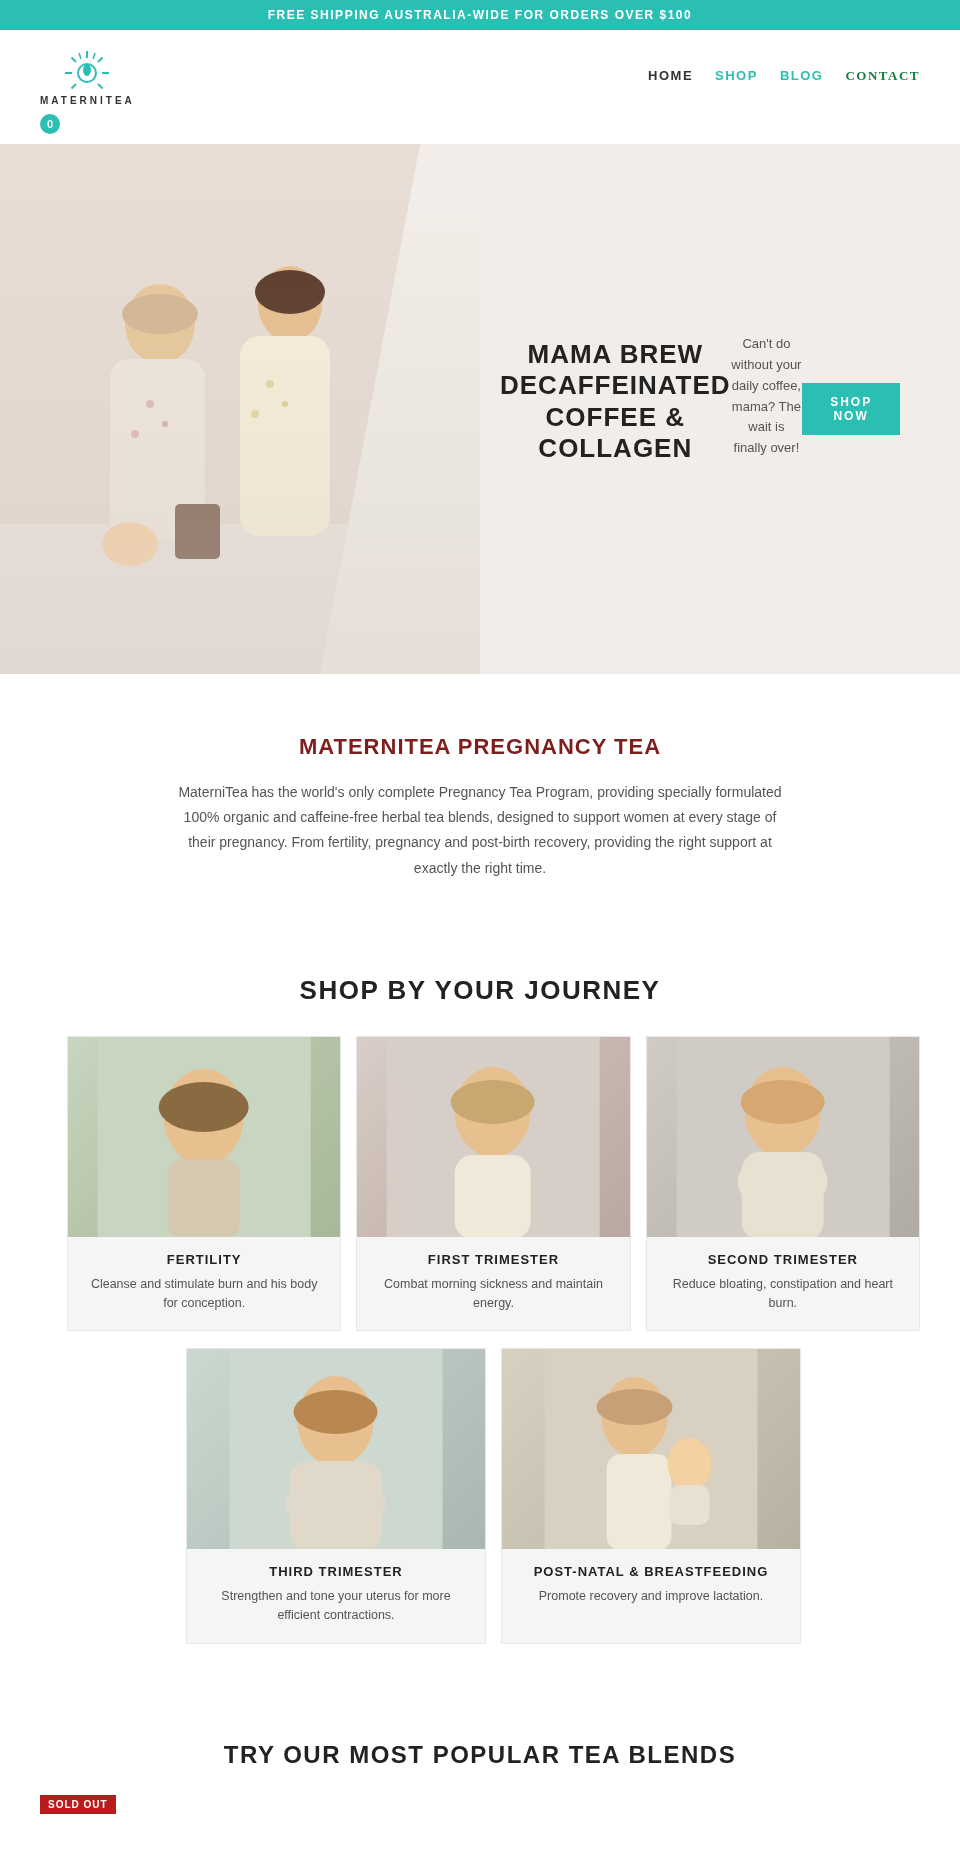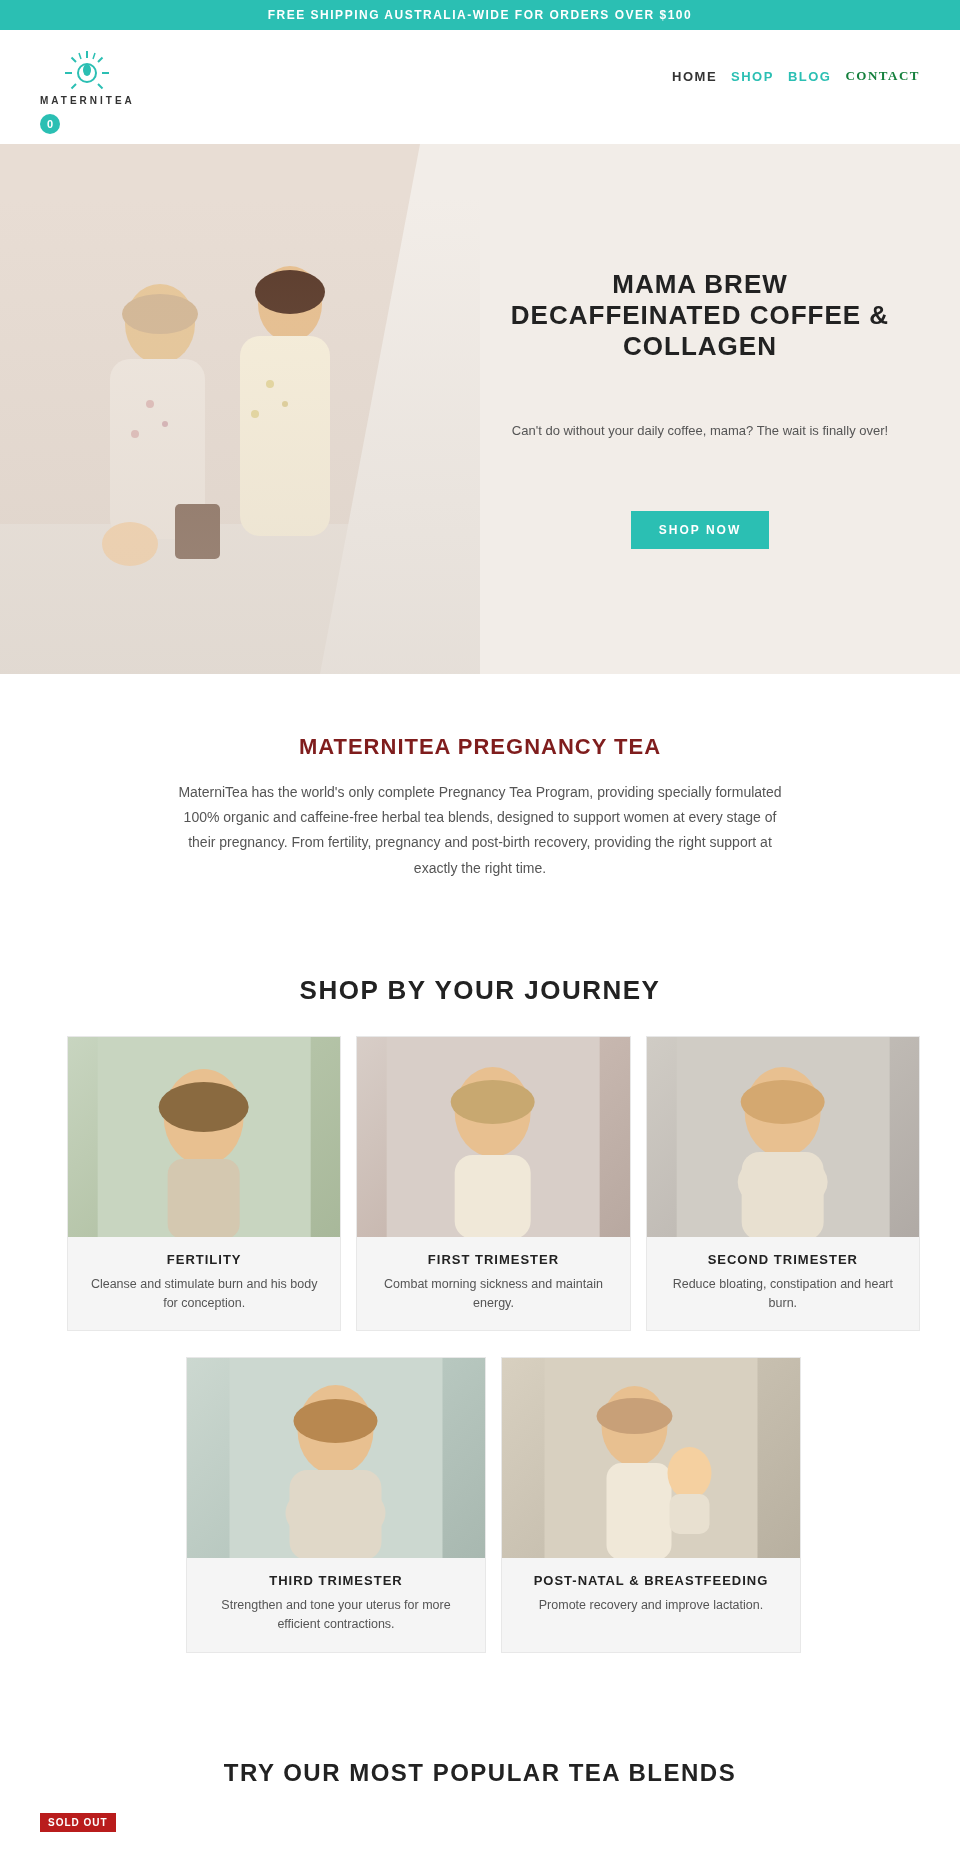--- a/index.html
+++ b/index.html
@@ -34,8 +34,8 @@
     }
     nav {
       display: flex;
-      gap: 14px;
-      align-items: flex-end;
+      gap: 22px;
+      align-items: center;
     }
     nav a {
       text-decoration: none;

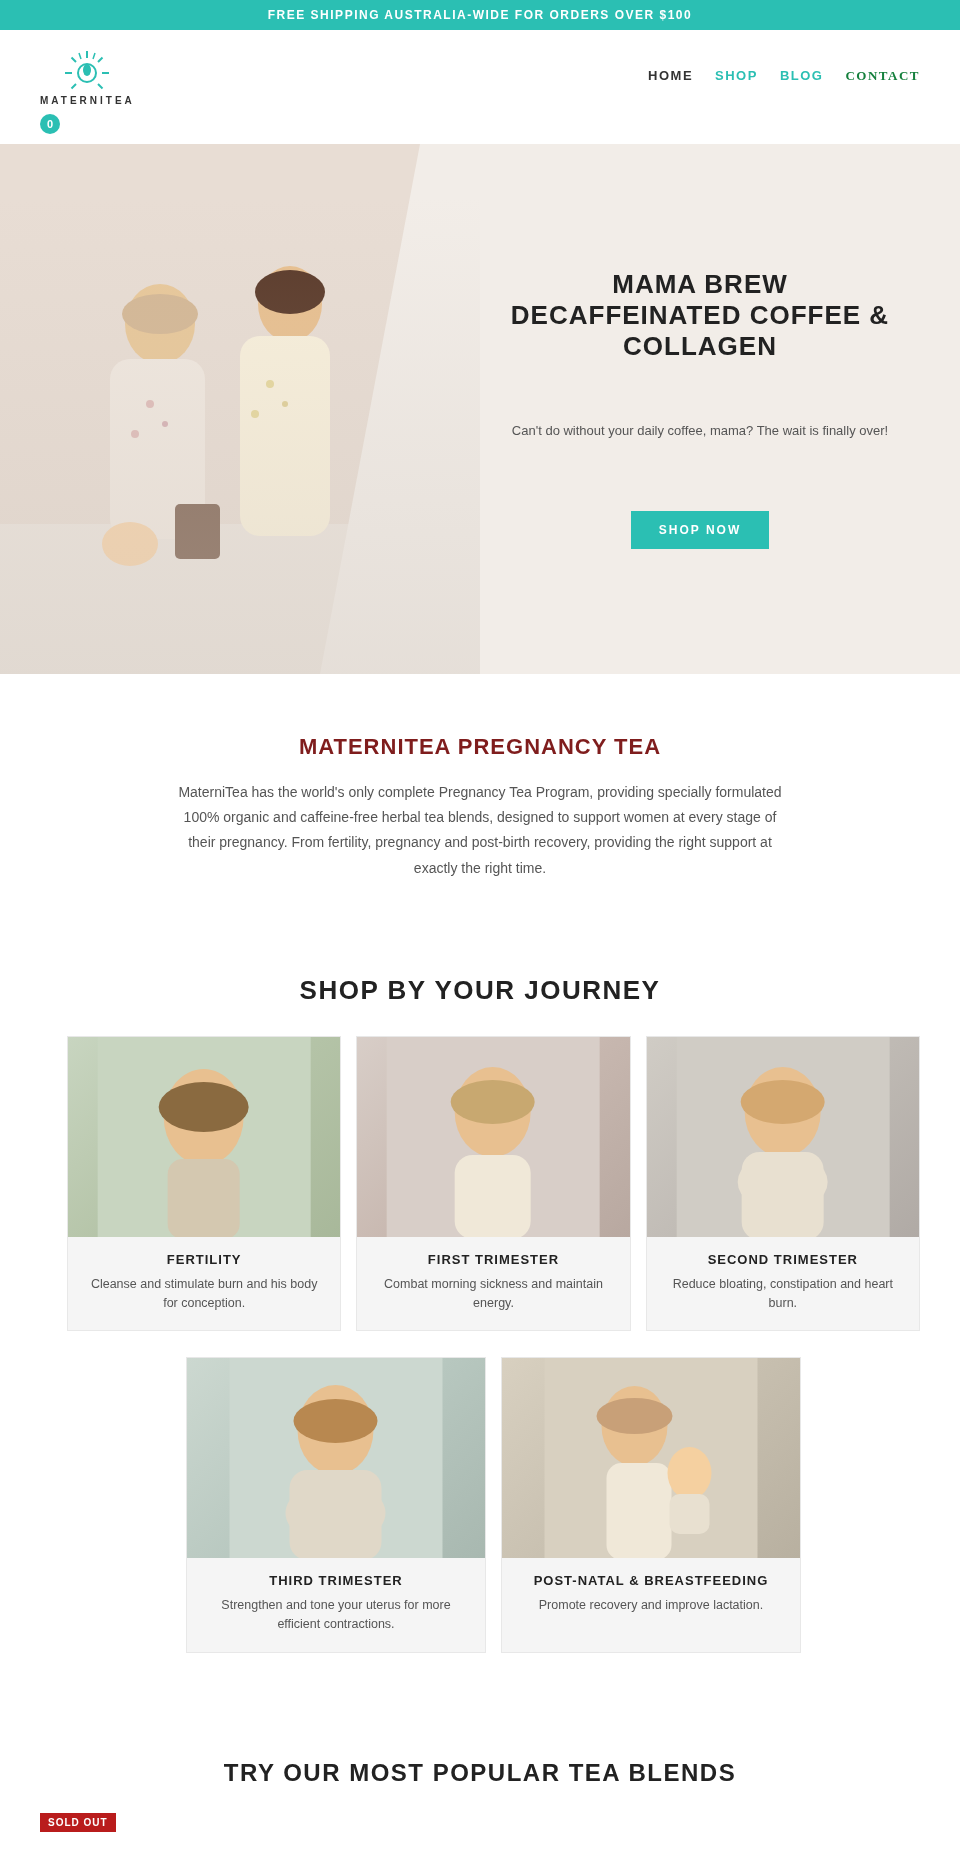--- a/index.html
+++ b/index.html
@@ -100,13 +100,11 @@
       width: 50%;
       height: 100%;
       display: flex;
-      flex-direction: column;
       align-items: center;
       justify-content: center;
       padding: 40px 60px 40px 20px;
       background: #f2ede8;
       text-align: center;
-      gap: 44px;
     }
     .hero-title {
       font-family: Arial, sans-serif;

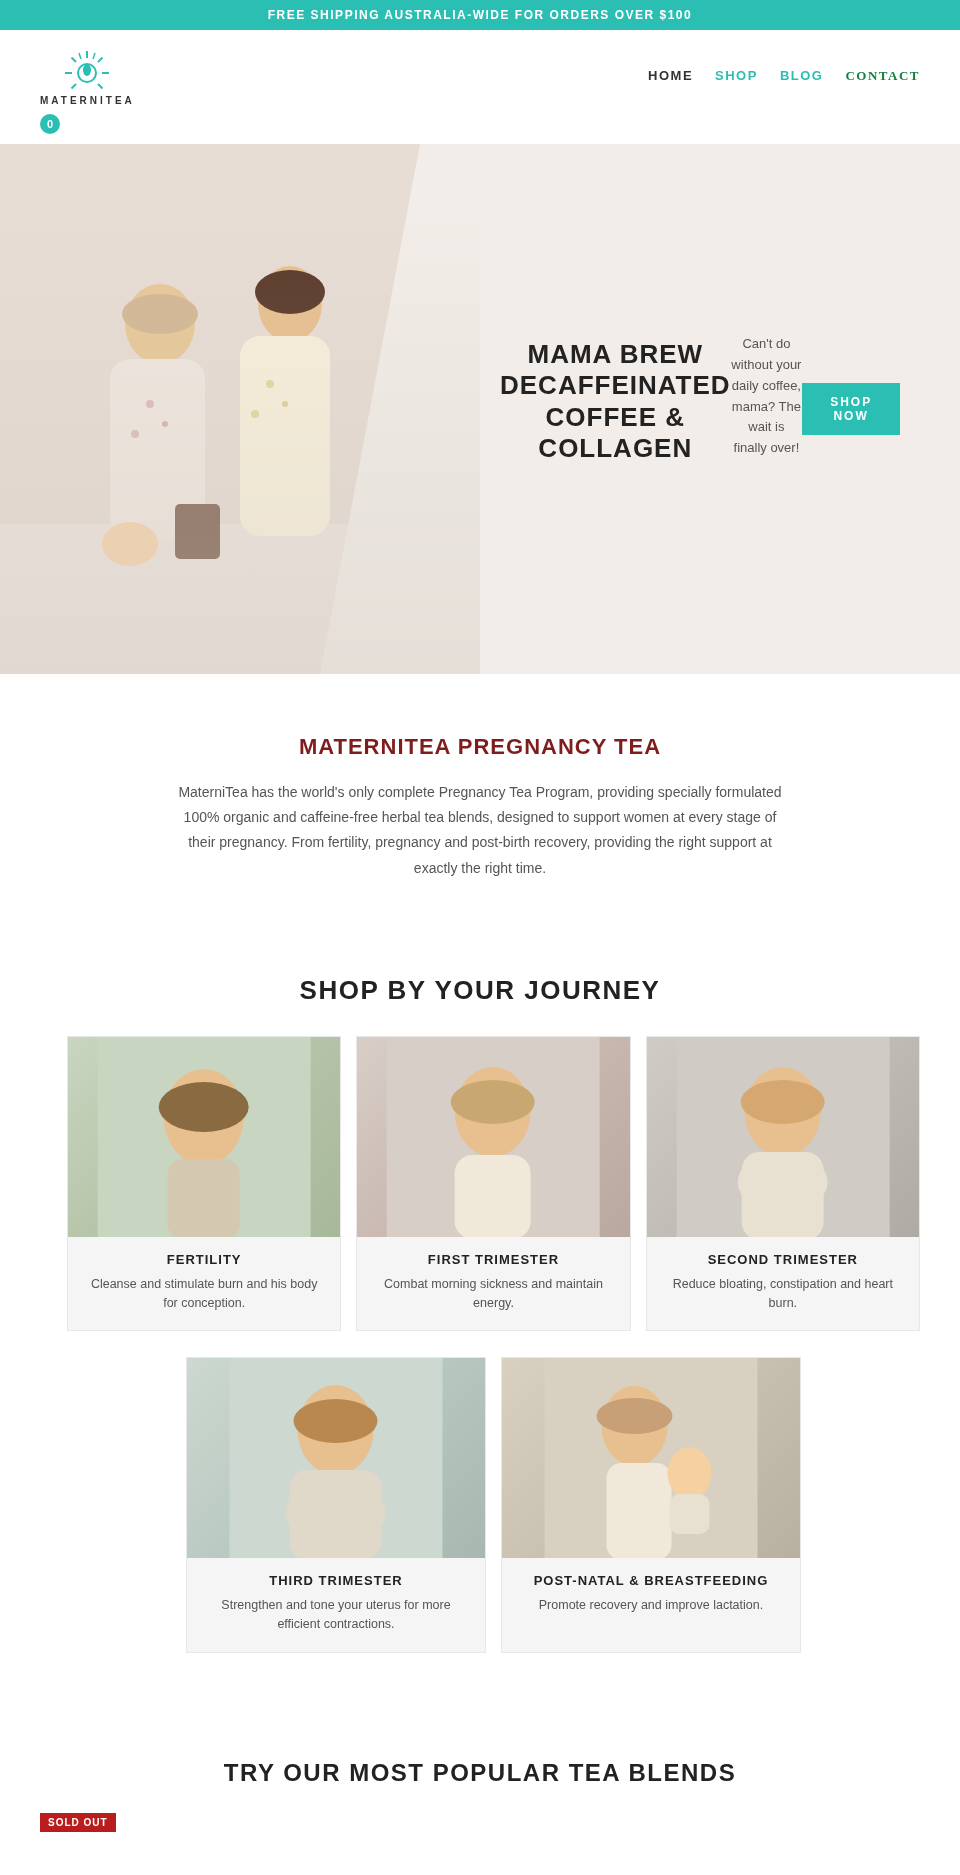--- a/index.html
+++ b/index.html
@@ -176,7 +176,7 @@
     .journey-grid-row {
       display: flex;
       gap: 15px;
-      margin-bottom: 26px;
+      margin-bottom: 17px;
       padding-left: 27px;
     }
     .journey-card {

